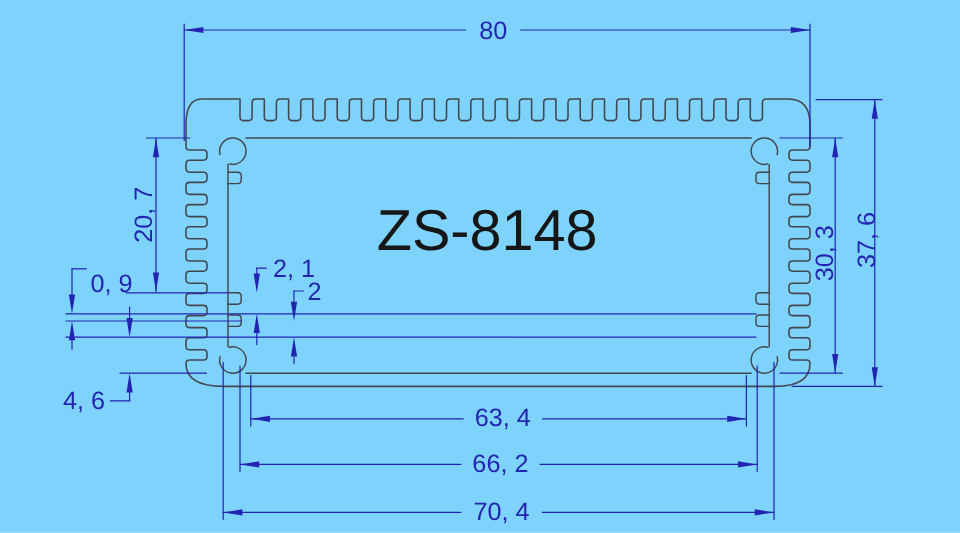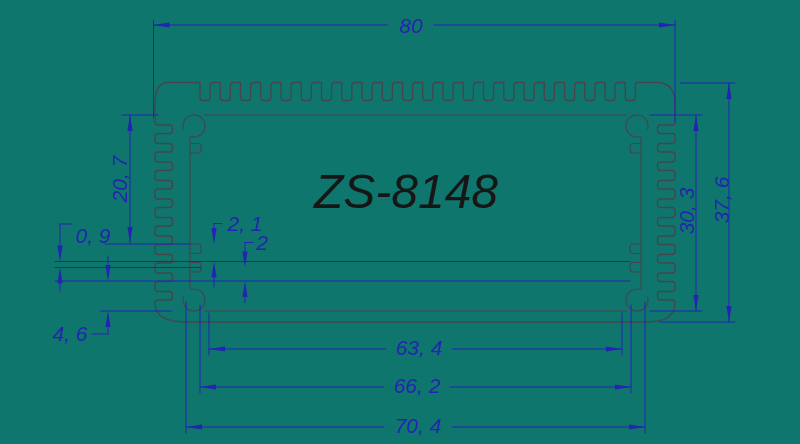--- a/index.html
+++ b/index.html
@@ -4,8 +4,8 @@
 <style>
   html,body{margin:0;padding:0;background:#e8e8e8;}
   .canvas{
-    position:relative;width:800px;height:444px;background:#0f766e;
-    font-family:"Liberation Sans", sans-serif;overflow:hidden;font-style:italic;
+    position:relative;width:800px;height:444px;background:#7dd3fc;
+    font-family:"Liberation Sans", sans-serif;overflow:hidden;
   }
   svg{display:block;}
   text{font-family:"Liberation Sans", sans-serif;}

